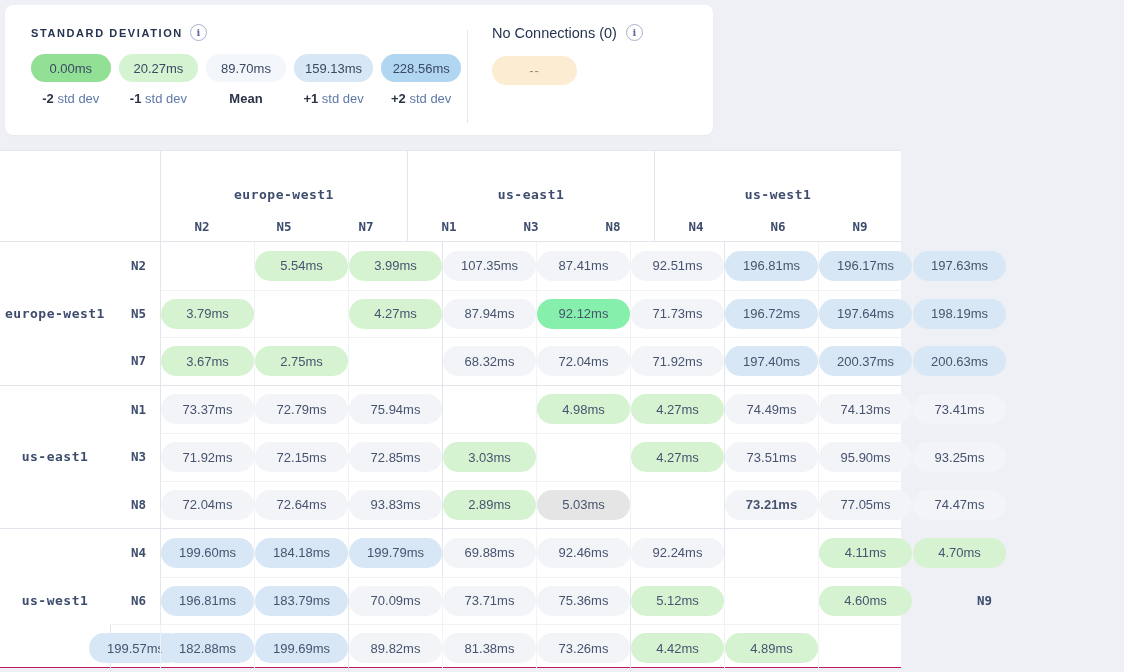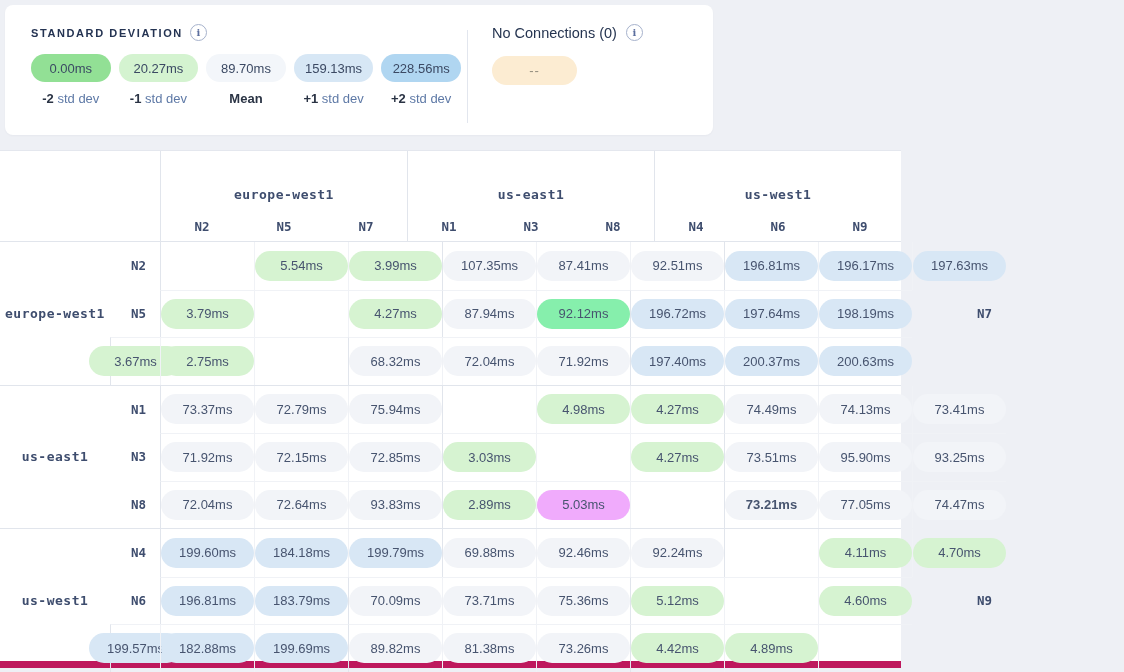--- a/index.html
+++ b/index.html
@@ -53,7 +53,7 @@
   .matrix {
     position:absolute; left:0; top:150px; width:901px; height:518px;
     background:#fff;
-    border-top:1px solid #e4e7ee; border-bottom:7px solid #be185d;
+    border-top:1px solid #e4e7ee; border-bottom:1px solid #be185d;
     font-family:"DejaVu Sans Mono","Liberation Mono",monospace;
   }
   .m-header { display:grid; grid-template-columns:160px repeat(3,1fr); height:90px; }

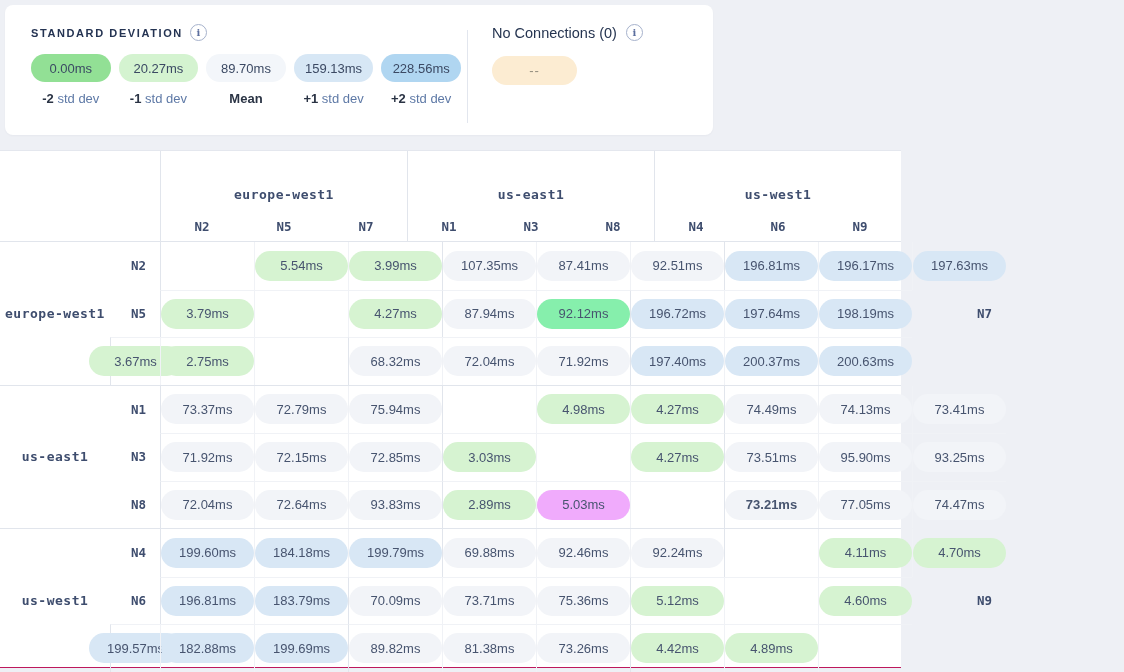--- a/index.html
+++ b/index.html
@@ -197,6 +197,9 @@
       <div class="m-cell rt">
         <div class="cpill" style="background: #86efac;">92.12ms</div>
       </div>
+      <div class="m-cell rt">
+        <div class="cpill" style="background: rgb(242, 244, 248);">71.73ms</div>
+      </div>
       <div class="m-cell gs rt">
         <div class="cpill" style="background: rgb(216, 231, 245);">196.72ms</div>
       </div>

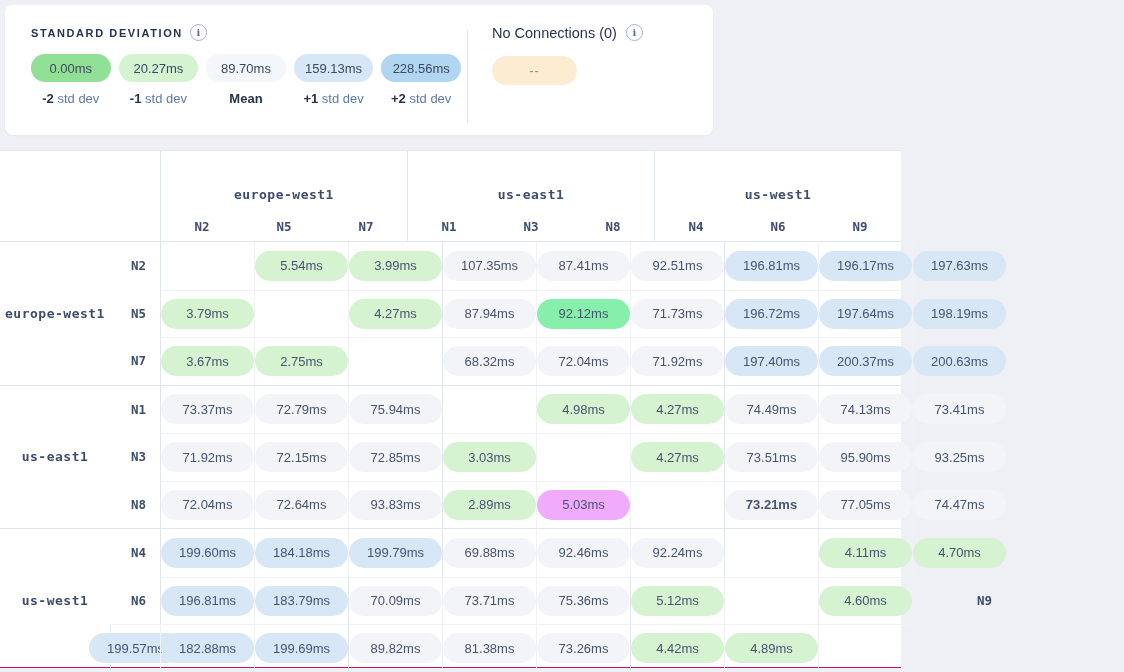--- a/index.html
+++ b/index.html
@@ -304,7 +304,7 @@
         <div class="cpill" style="background: rgb(214, 243, 209);">2.89ms</div>
       </div>
       <div class="m-cell rt">
-        <div class="cpill" style="background: #f0abfc;">5.03ms</div>
+        <div class="cpill" style="background: #e5e5e5;">5.03ms</div>
       </div>
       <div class="m-cell rt"></div>
       <div class="m-cell gs rt">

